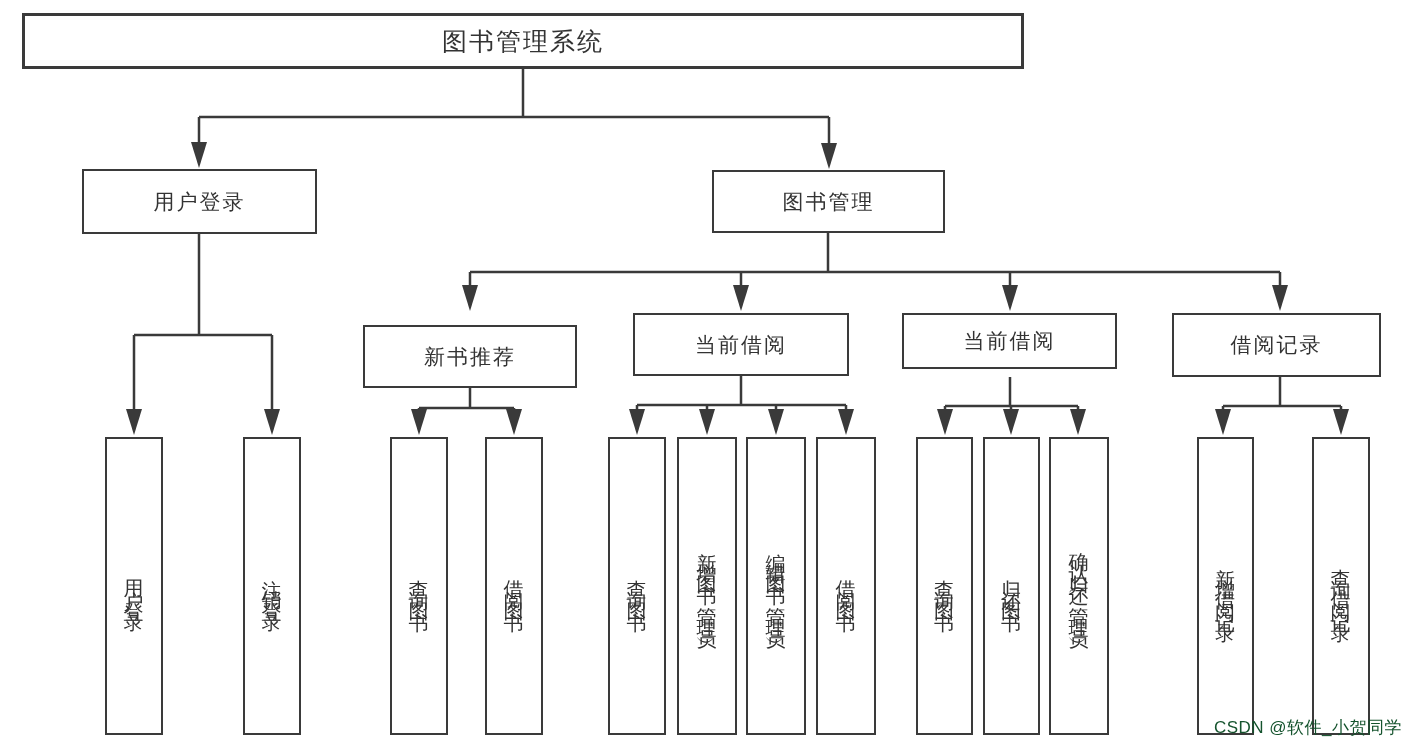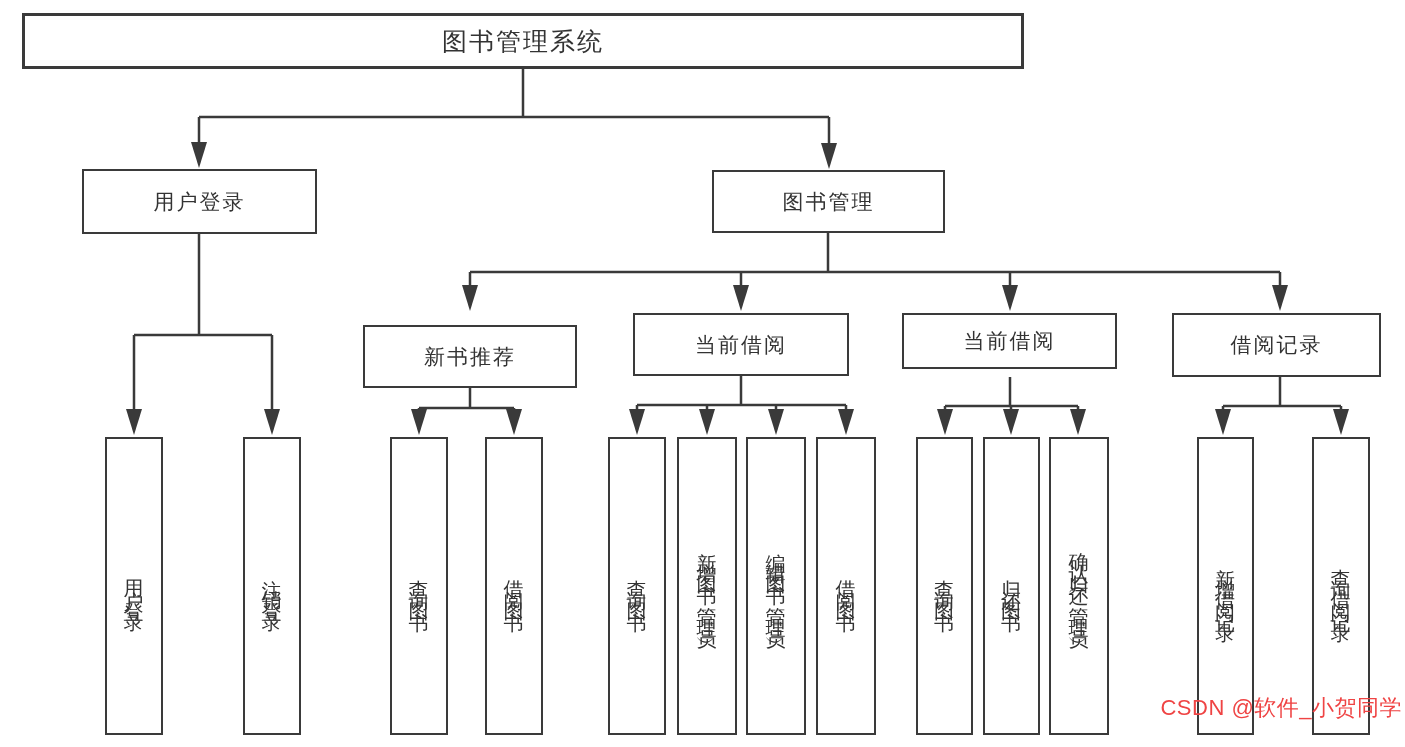--- a/index.html
+++ b/index.html
@@ -52,9 +52,9 @@
   .watermark {
     position: absolute;
     right: 3px;
-    bottom: 24px;
-    color: #ef4444;
-    font-size: 22px;
+    bottom: 8px;
+    color: #14532d;
+    font-size: 17px;
     z-index: 5;
     letter-spacing: 0.5px;
   }

